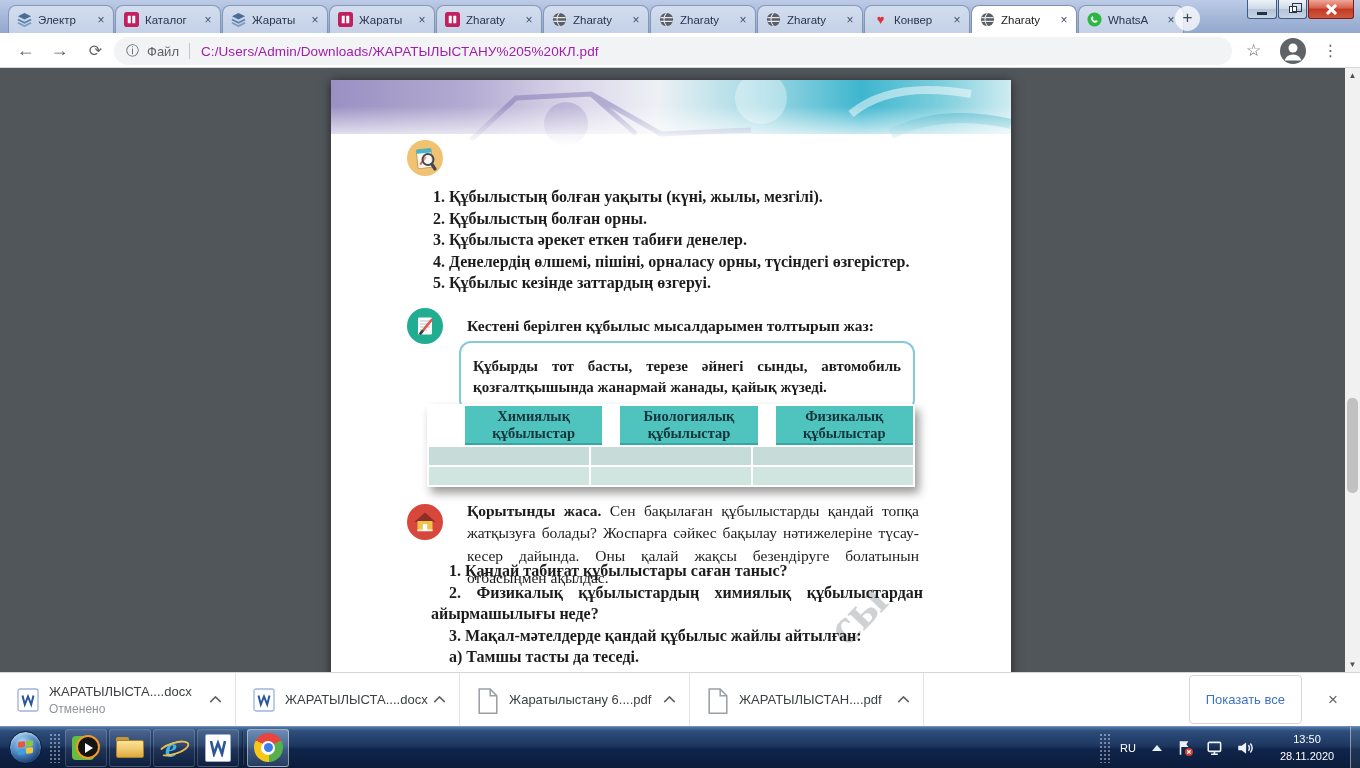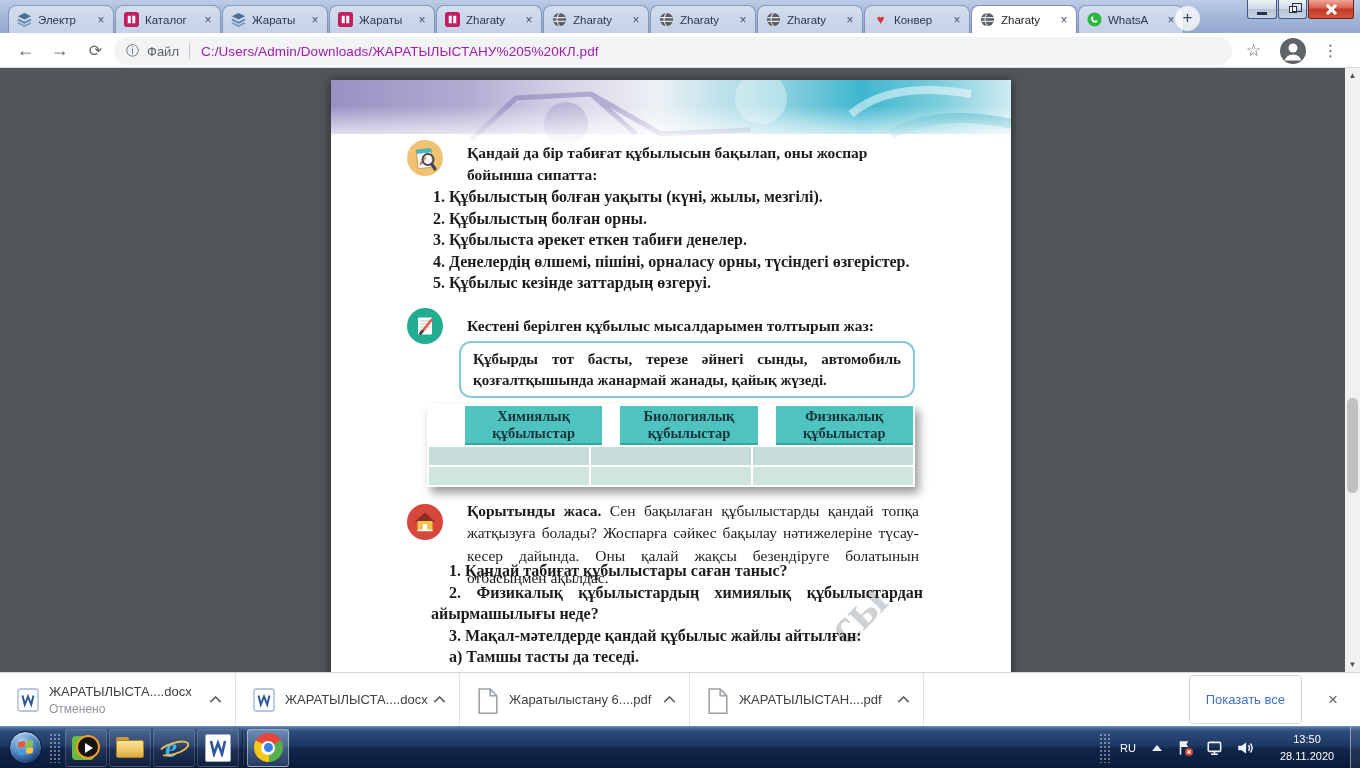--- a/index.html
+++ b/index.html
@@ -349,7 +349,6 @@
         <line x1="24.8" y1="24.2" x2="28" y2="29" stroke="#474754" stroke-width="3.2" stroke-linecap="round"></line>
       </svg>
     </div>
-    <div id="p-task1">Қандай да бір табиғат құбылысын бақылап, оны жоспар бойынша сипатта:</div>
 
     <div id="plan-list">
       <div>1. Құбылыстың болған уақыты (күні, жылы, мезгілі).</div>

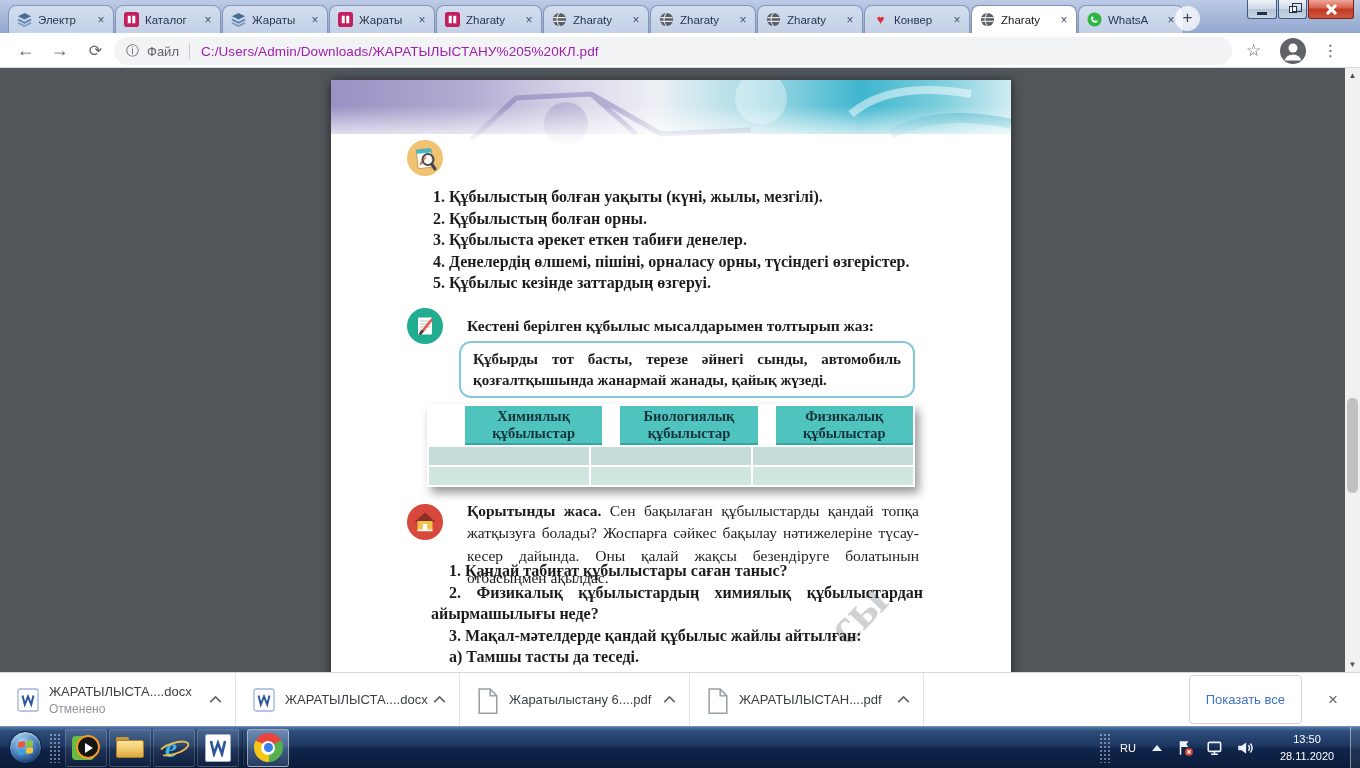--- a/index.html
+++ b/index.html
@@ -69,7 +69,7 @@
   #plan-list { position:absolute; left:102px; top:106px; width:494px; font-size:16px; line-height:21.5px; font-weight:bold; text-align:justify; }
   #p-task2 { position:absolute; left:136px; top:237px; width:450px; font-size:15.5px; font-weight:bold; }
   #example-box { position:absolute; left:128px; top:261px; width:456px; border:2px solid #85c9db; border-radius:12px;
-    padding:6px 12px; font-size:15px; line-height:20.5px; font-weight:bold; text-align:justify; }
+    padding:13px 12px; font-size:15px; line-height:20.5px; font-weight:bold; text-align:justify; }
   #phen-table { position:absolute; left:96px; top:324px; width:488px; background:#fff; padding:2px;
     box-shadow:4px 6px 9px rgba(0,0,0,.4); }
   .t-head { display:grid; grid-template-columns:1fr 1fr 1fr; gap:18px;margin-left:36px; }

